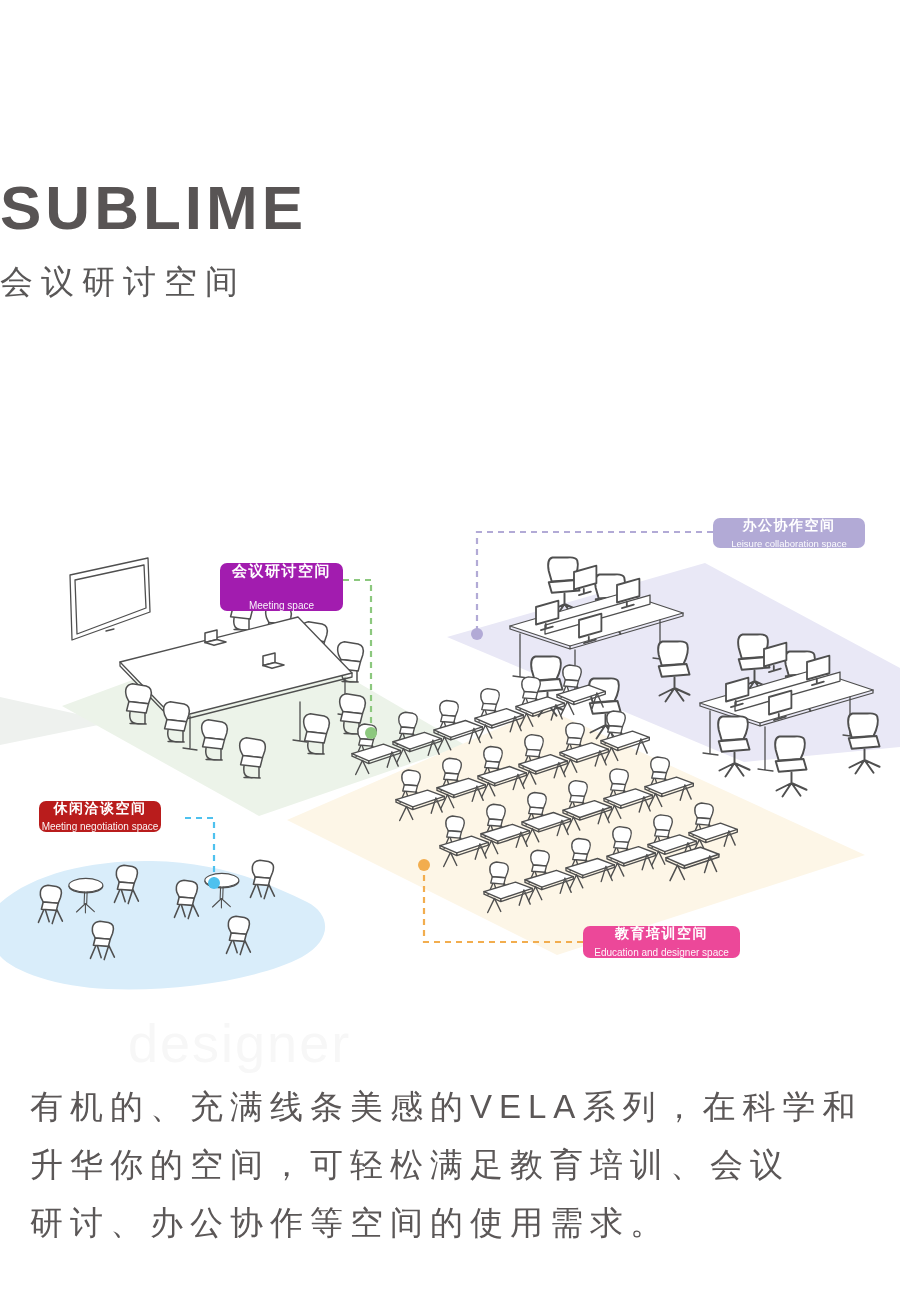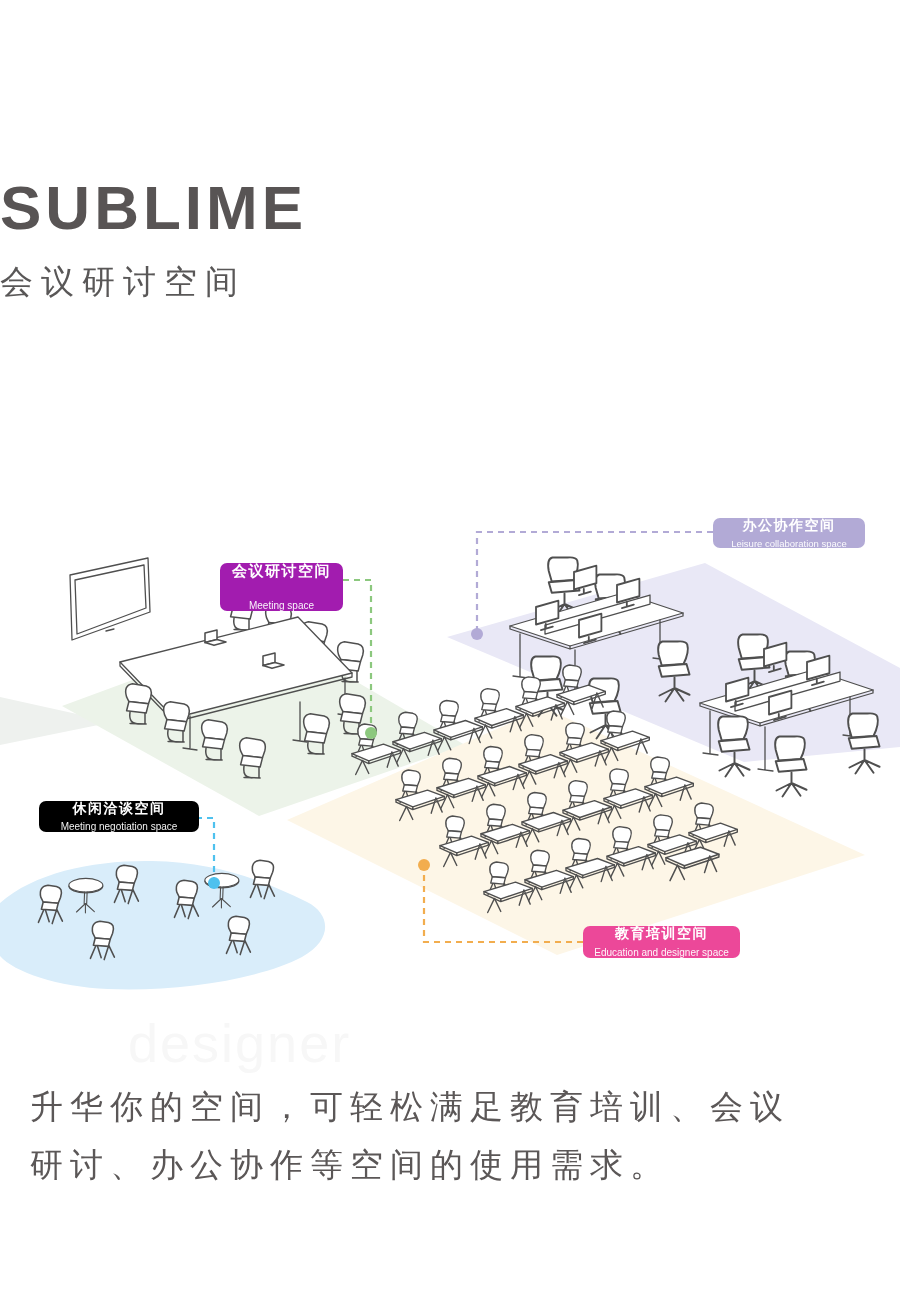--- a/index.html
+++ b/index.html
@@ -26,7 +26,7 @@
   #label-meeting .zh{font-size:15px;}
   #label-office{left:713px;top:518px;width:152px;height:30px;background:#b2aad6;}
   #label-office .en{font-size:9.5px;}
-  #label-leisure{left:39px;top:801px;width:160px;height:31px;background:#000000;}
+  #label-leisure{left:39px;top:801px;width:122px;height:31px;background:#b91c1c;}
   #label-education{left:583px;top:926px;width:157px;height:32px;background:#ec4899;}
 
   .watermark{position:absolute;left:128px;top:1012px;font-size:54px;font-weight:300;

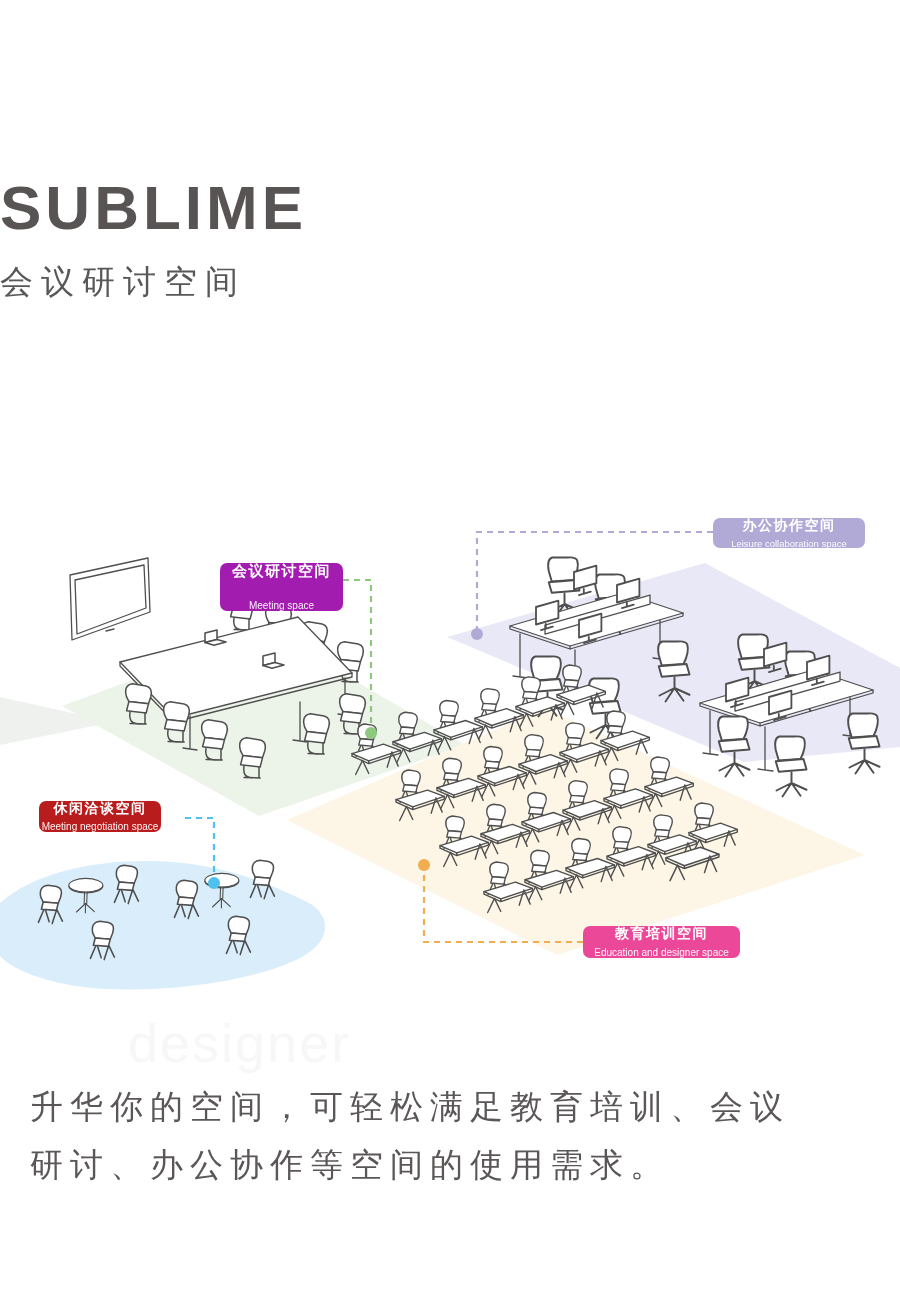--- a/index.html
+++ b/index.html
@@ -251,6 +251,7 @@
   </div>
 
   <div class="desc">
+    <div class="line">有机的、充满线条美感的VELA系列，在科学和</div>
     <div class="line">升华你的空间，可轻松满足教育培训、会议</div>
     <div class="line">研讨、办公协作等空间的使用需求。</div>
   </div>

